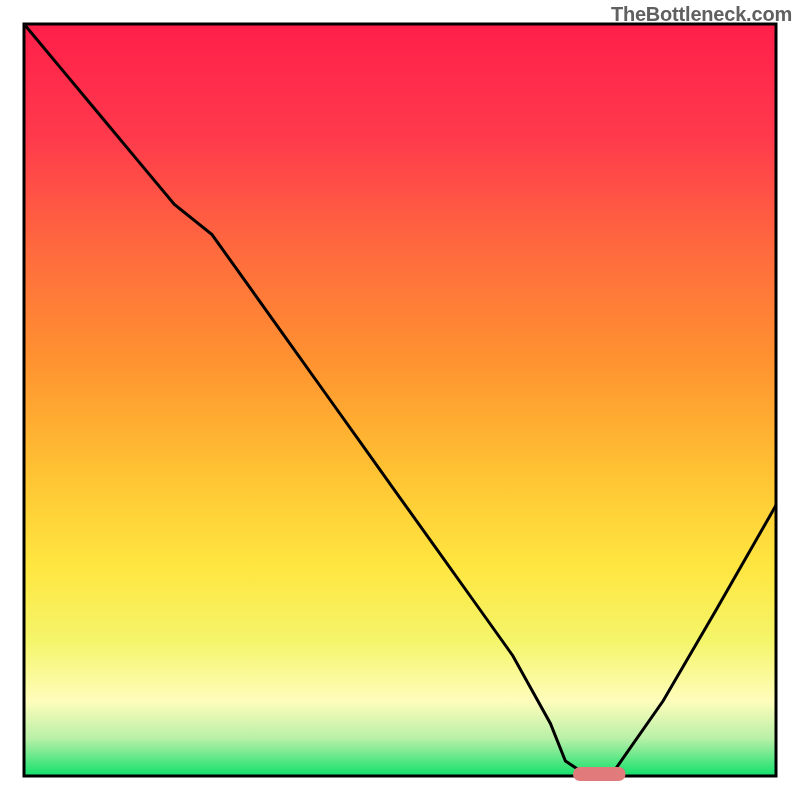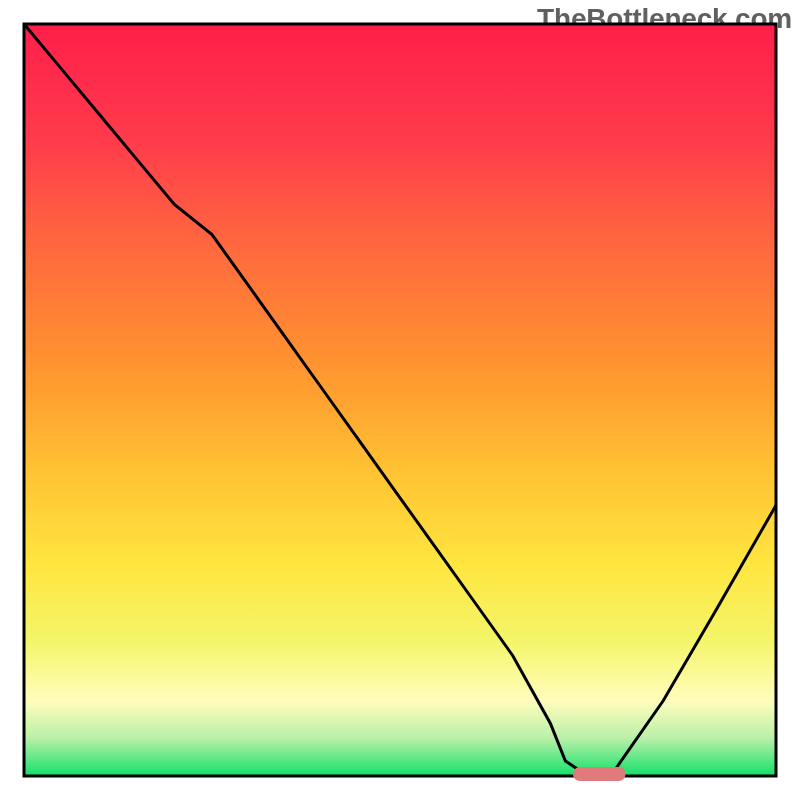--- a/index.html
+++ b/index.html
@@ -20,7 +20,7 @@
     position: absolute;
     top: 3px;
     right: 8px;
-    font-size: 28px;
+    font-size: 20px;
     font-weight: 600;
     color: #606060;
     letter-spacing: -0.2px;

